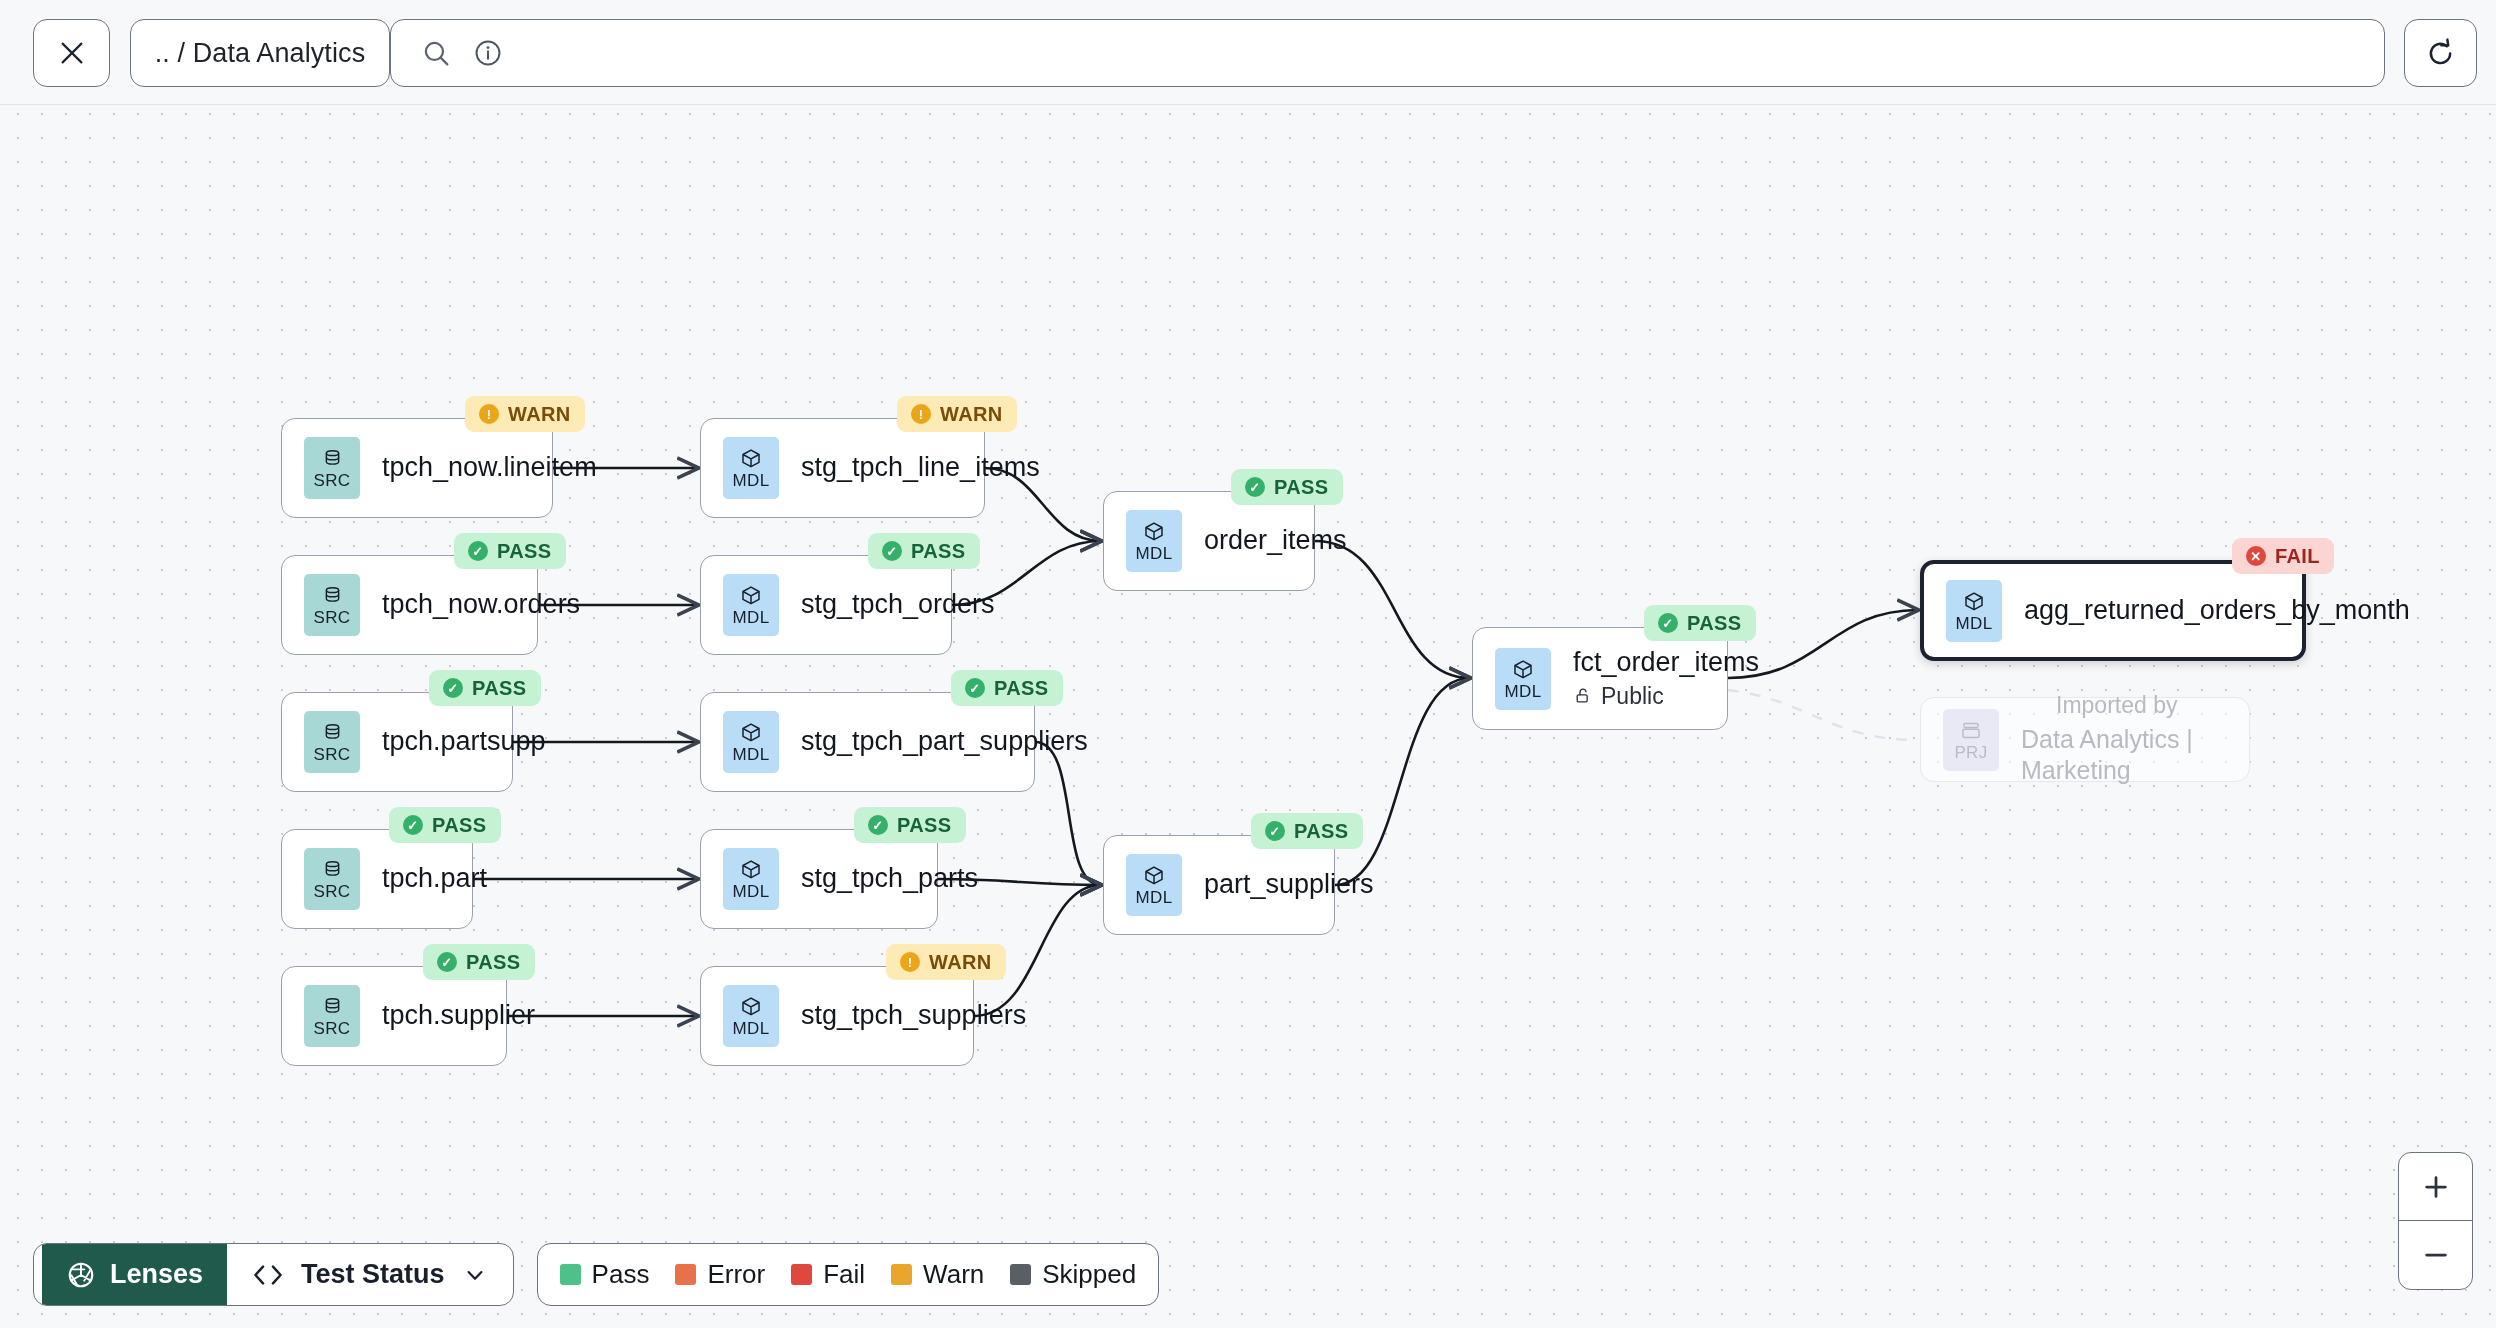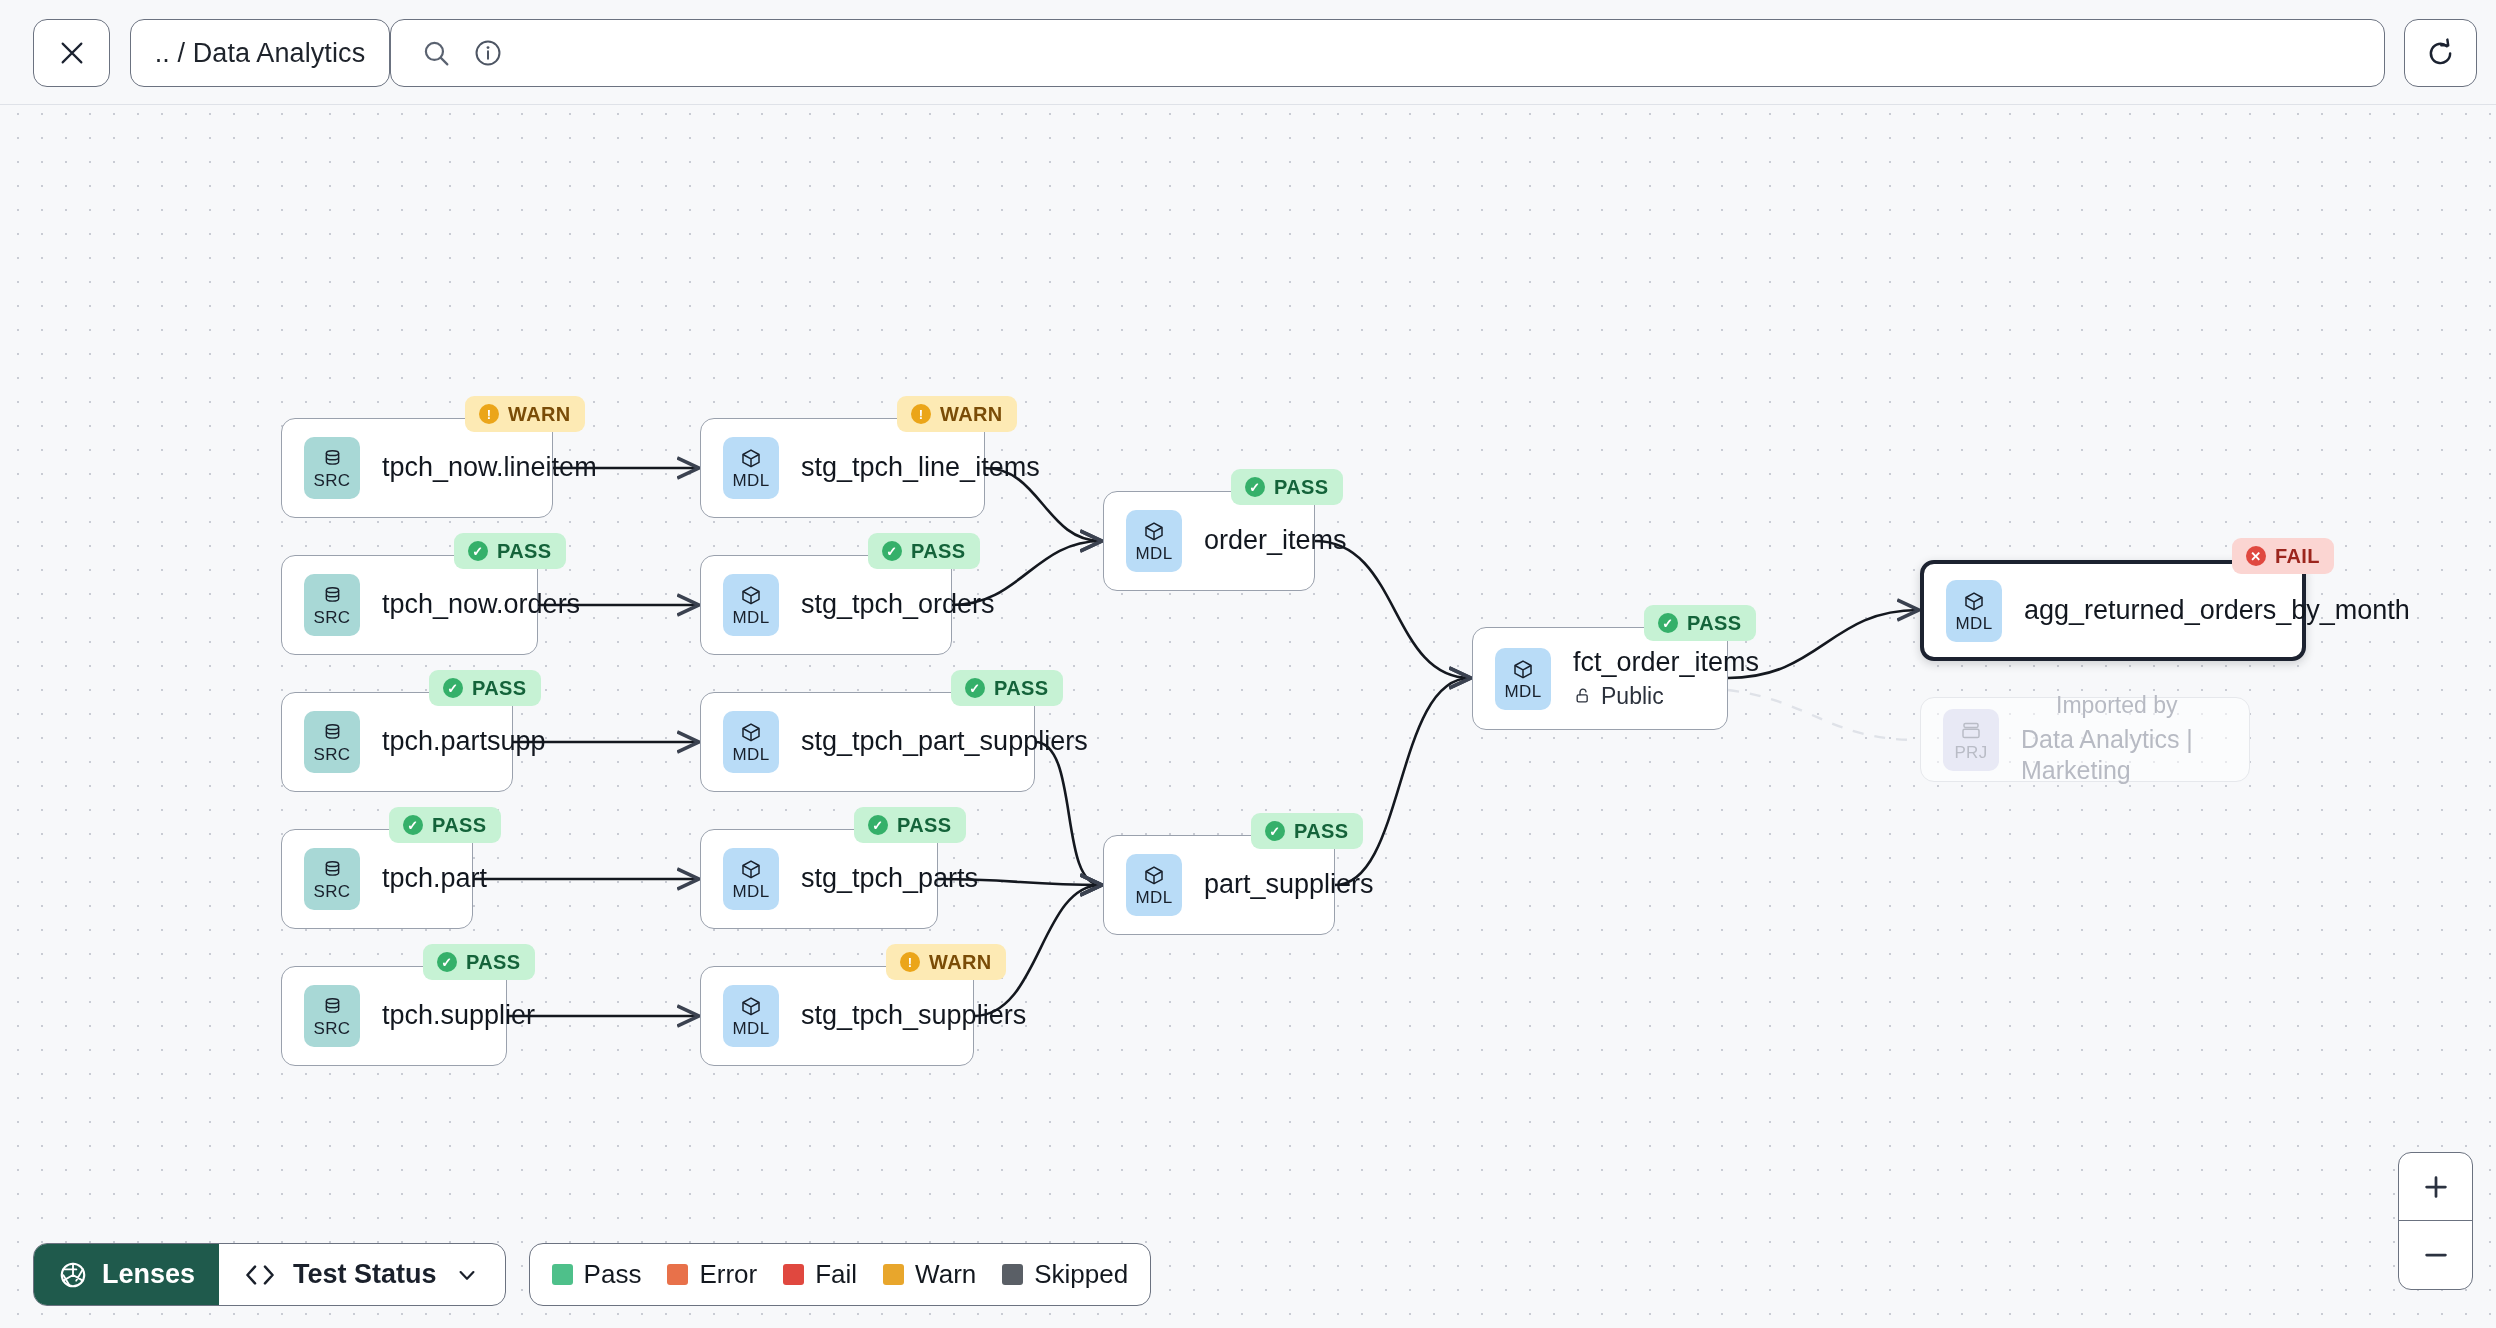--- a/index.html
+++ b/index.html
@@ -64,7 +64,7 @@
     z-index: 20;
   }
   .node-badge {
-    width: 56px; height: 62px; border-radius: 10px;
+    width: 56px; height: 62px; border-radius: 5px;
     display: flex; flex-direction: column;
     align-items: center; justify-content: center;
     gap: 1px; flex: none;

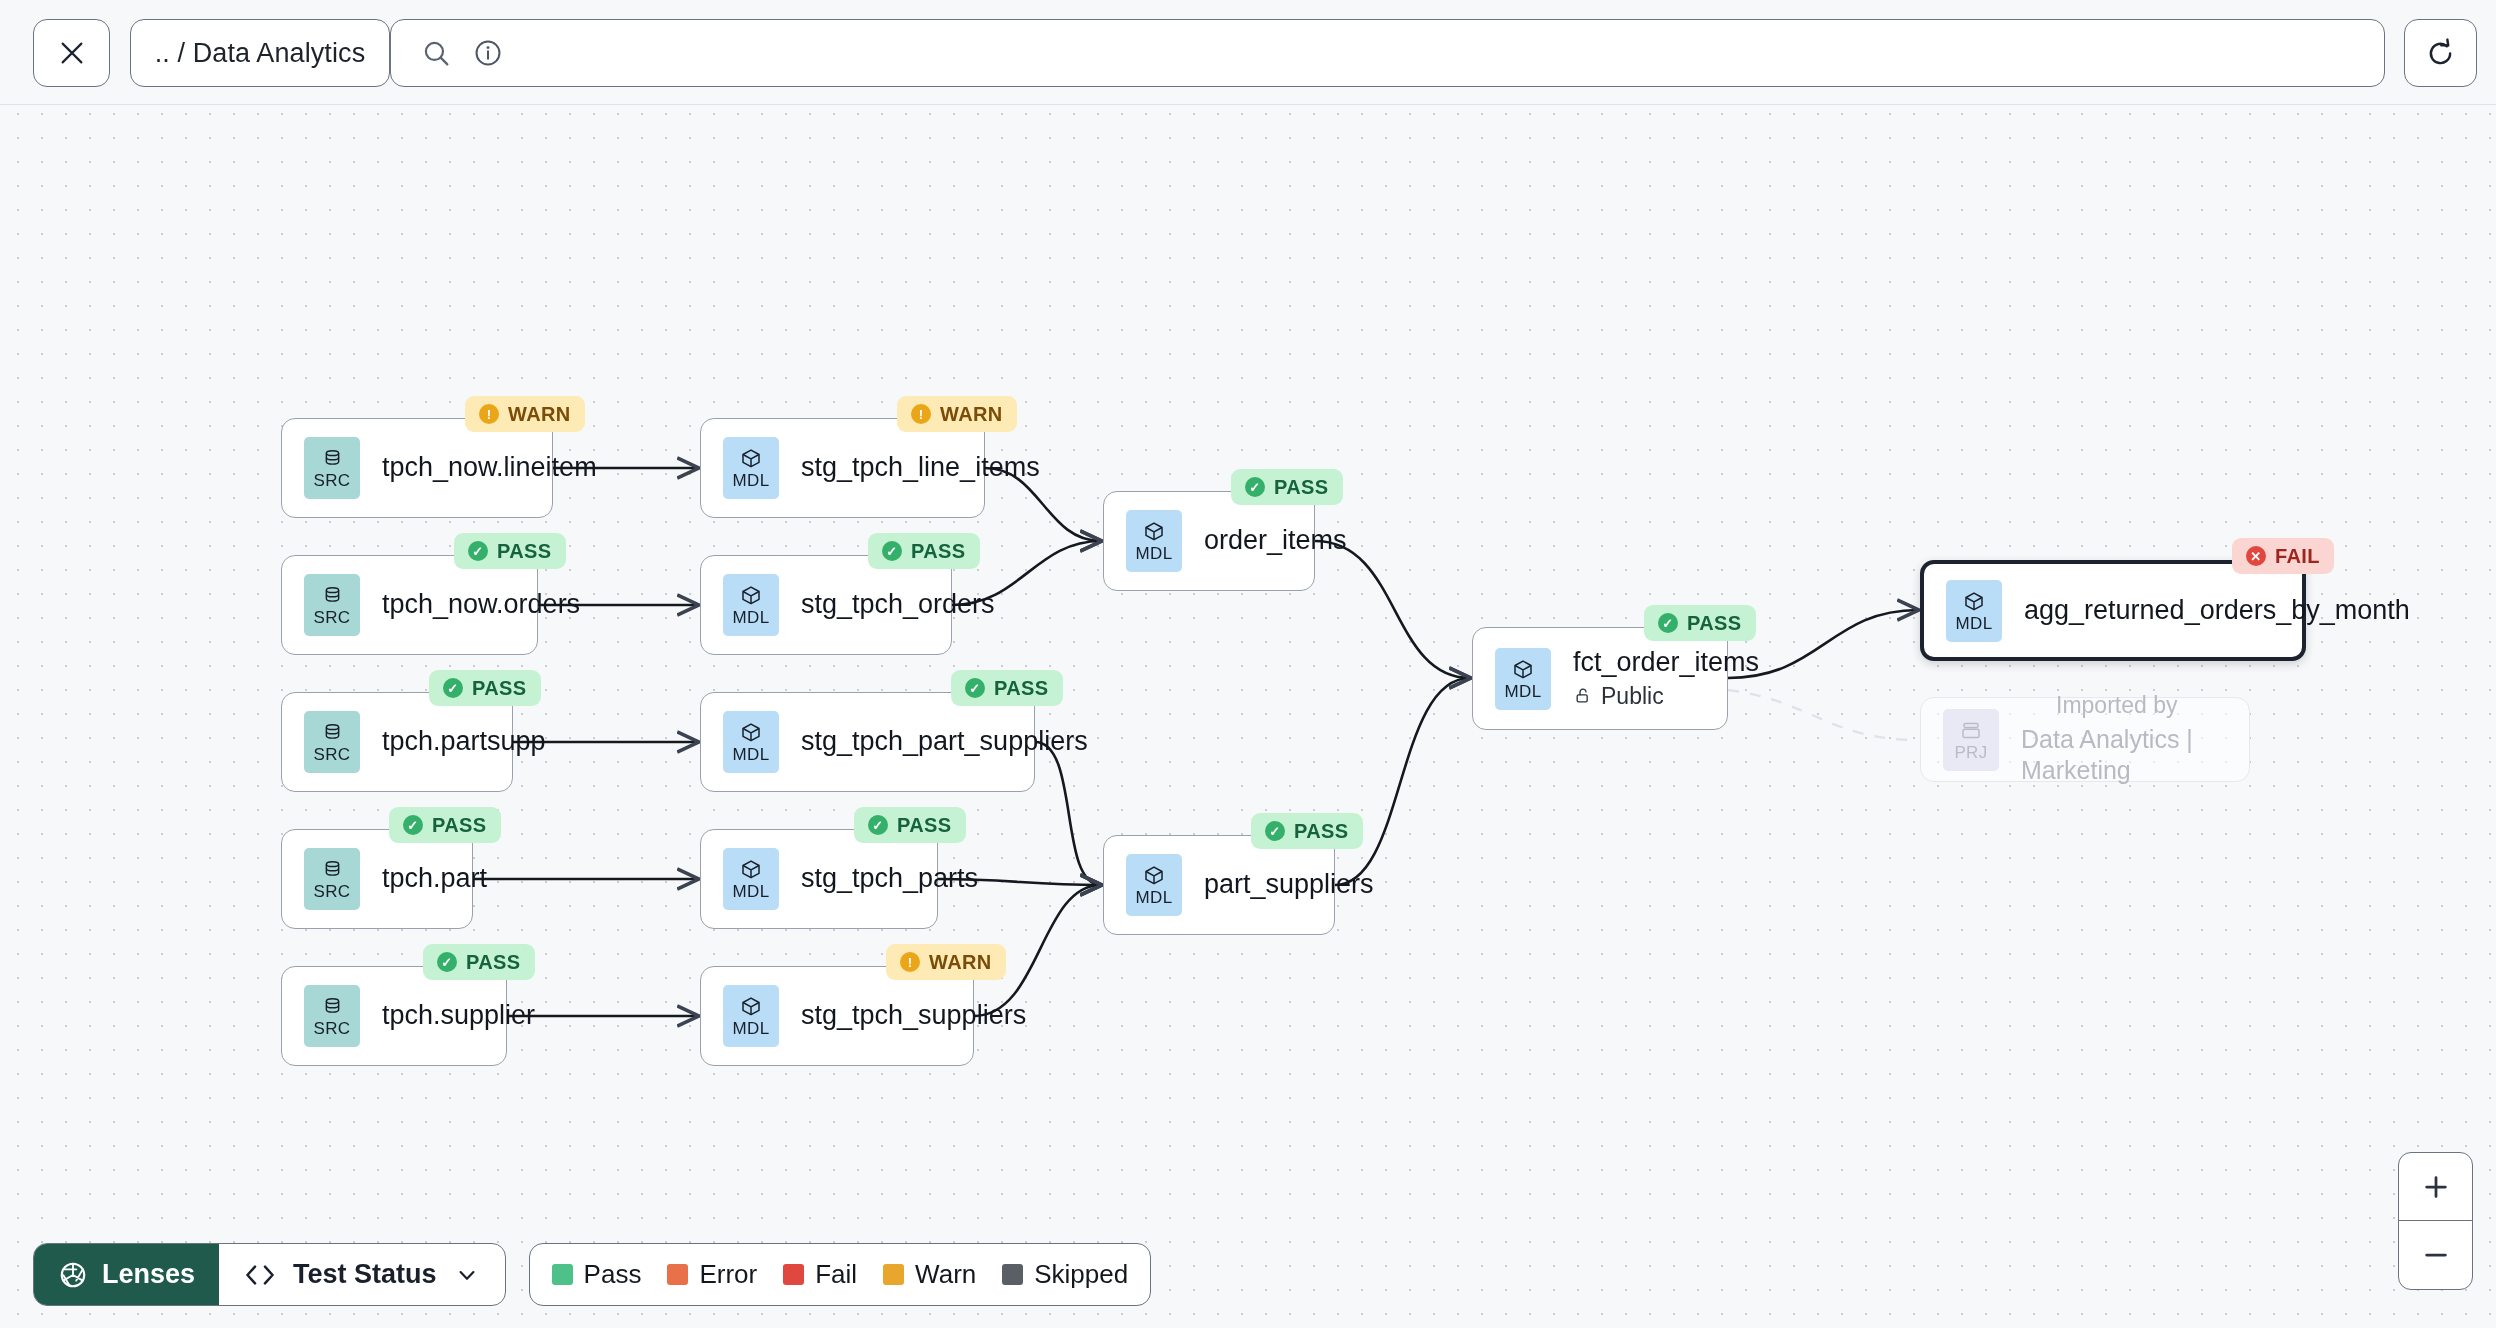--- a/index.html
+++ b/index.html
@@ -132,7 +132,7 @@
     display: flex; align-items: center; gap: 14px;
     background: #1f5a4c; color: #ffffff;
     height: 100%; padding: 0 24px;
-    font-size: 27px; font-weight: 700;
+    font-size: 27px; font-weight: 700; margin-left: 8px;
   }
   #test-status-btn {
     display: flex; align-items: center; gap: 16px;

